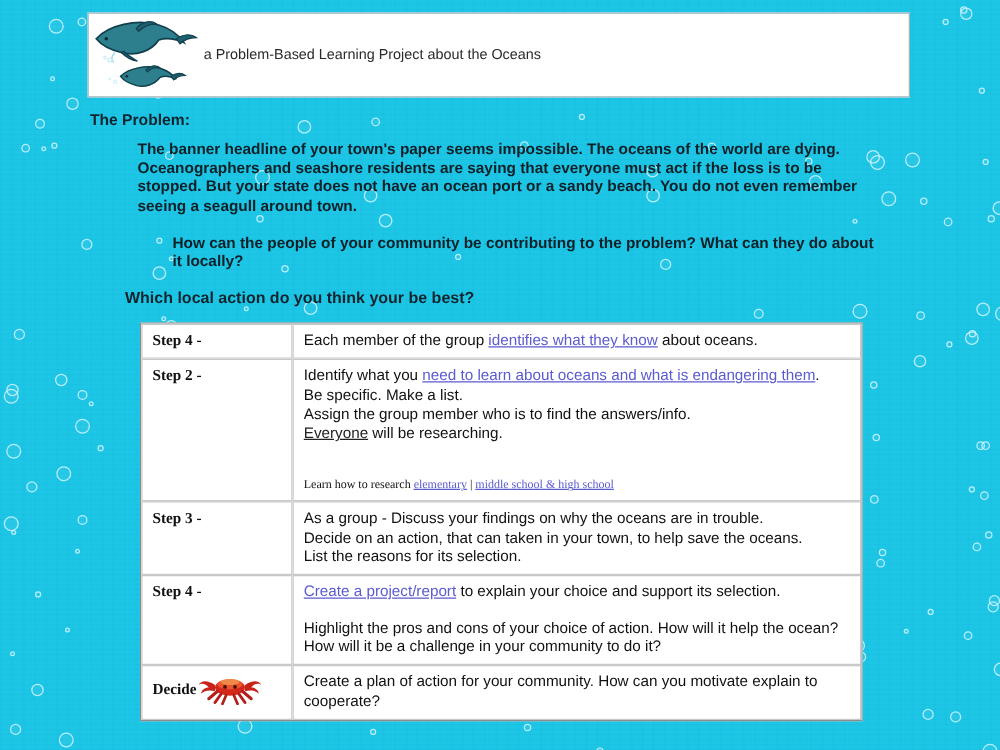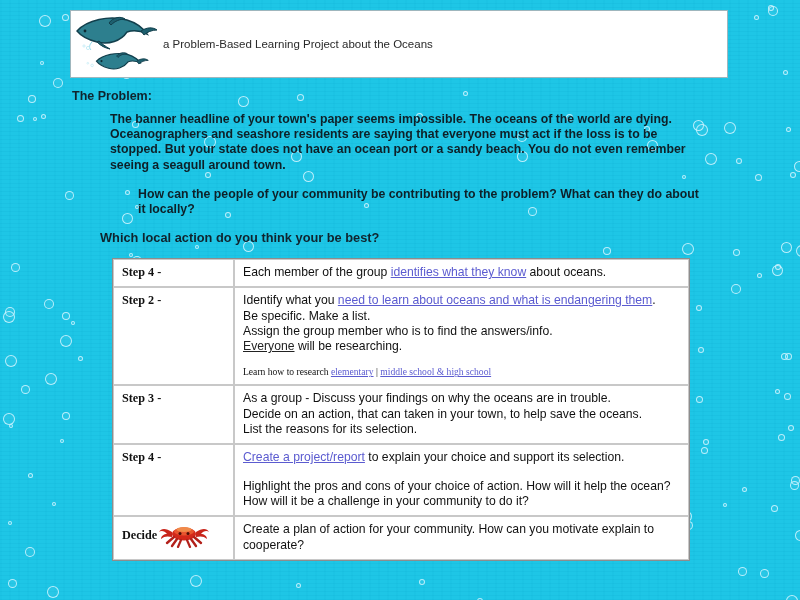--- a/index.html
+++ b/index.html
@@ -170,7 +170,7 @@
     text-decoration: underline;
   }
   .research-note {
-    margin-top: 12px;
+    margin-top: 28px;
     font-family: "Liberation Serif", serif;
     font-size: 9.6px;
     line-height: 12px;

